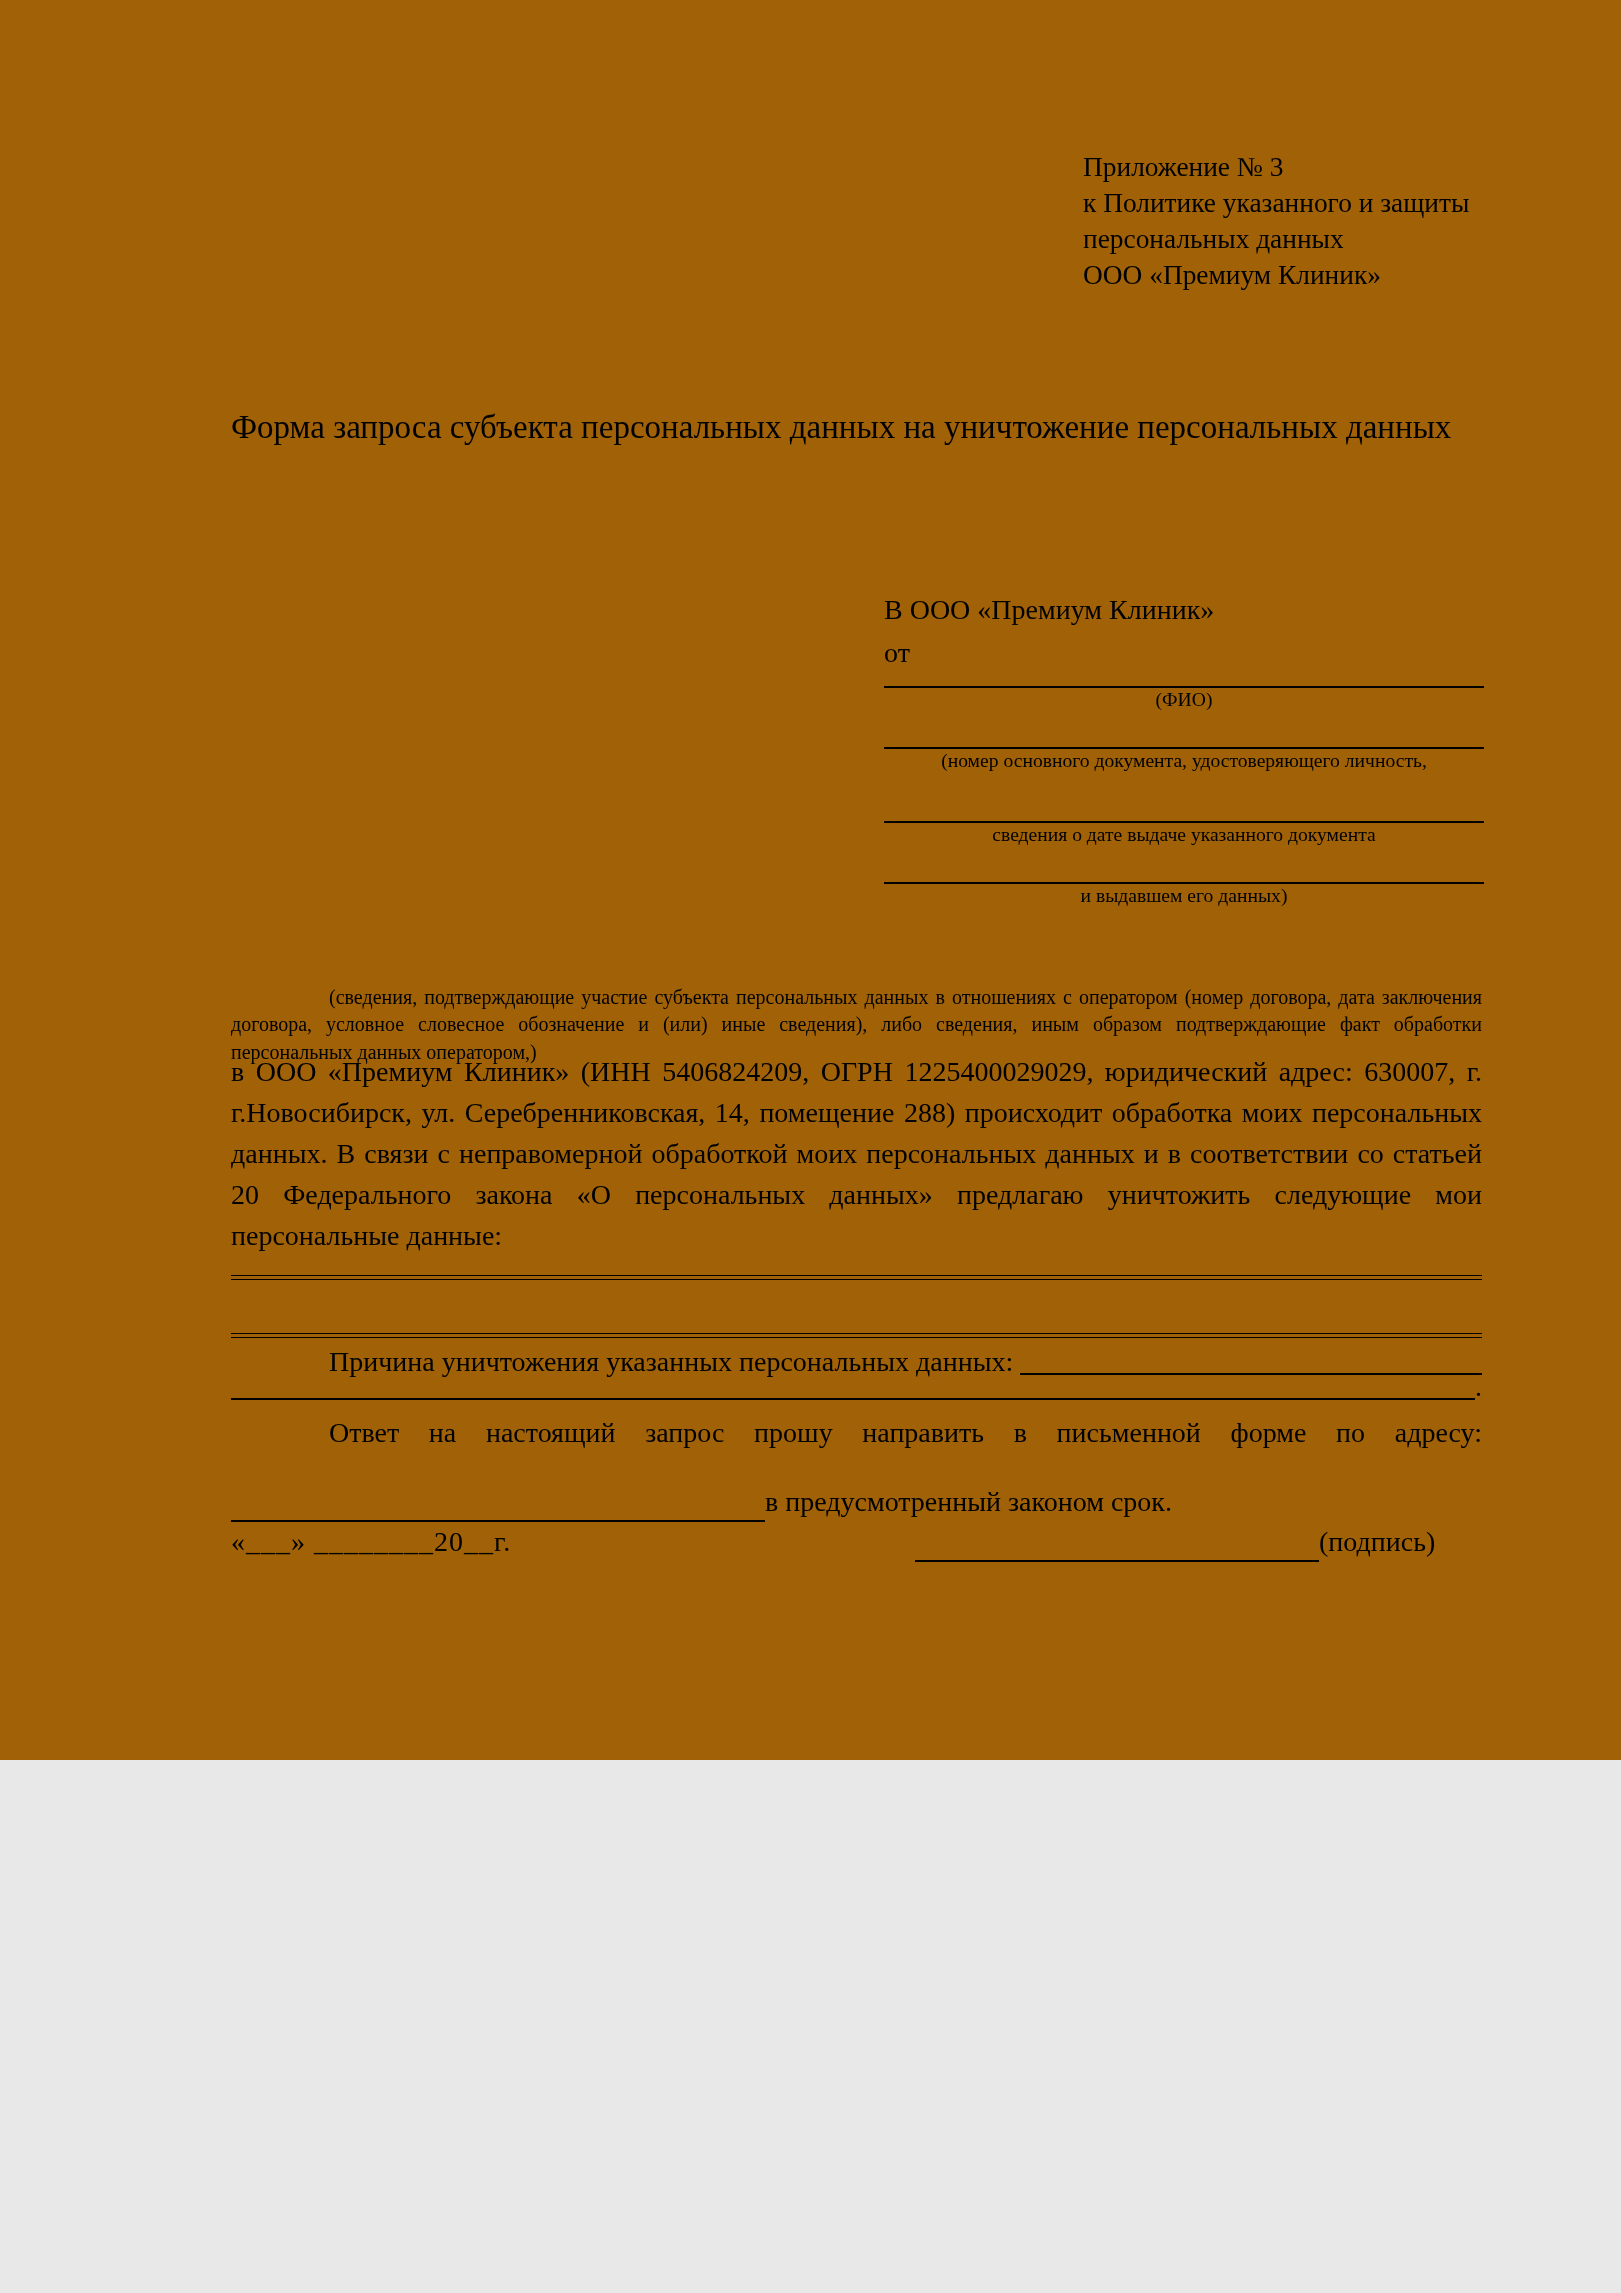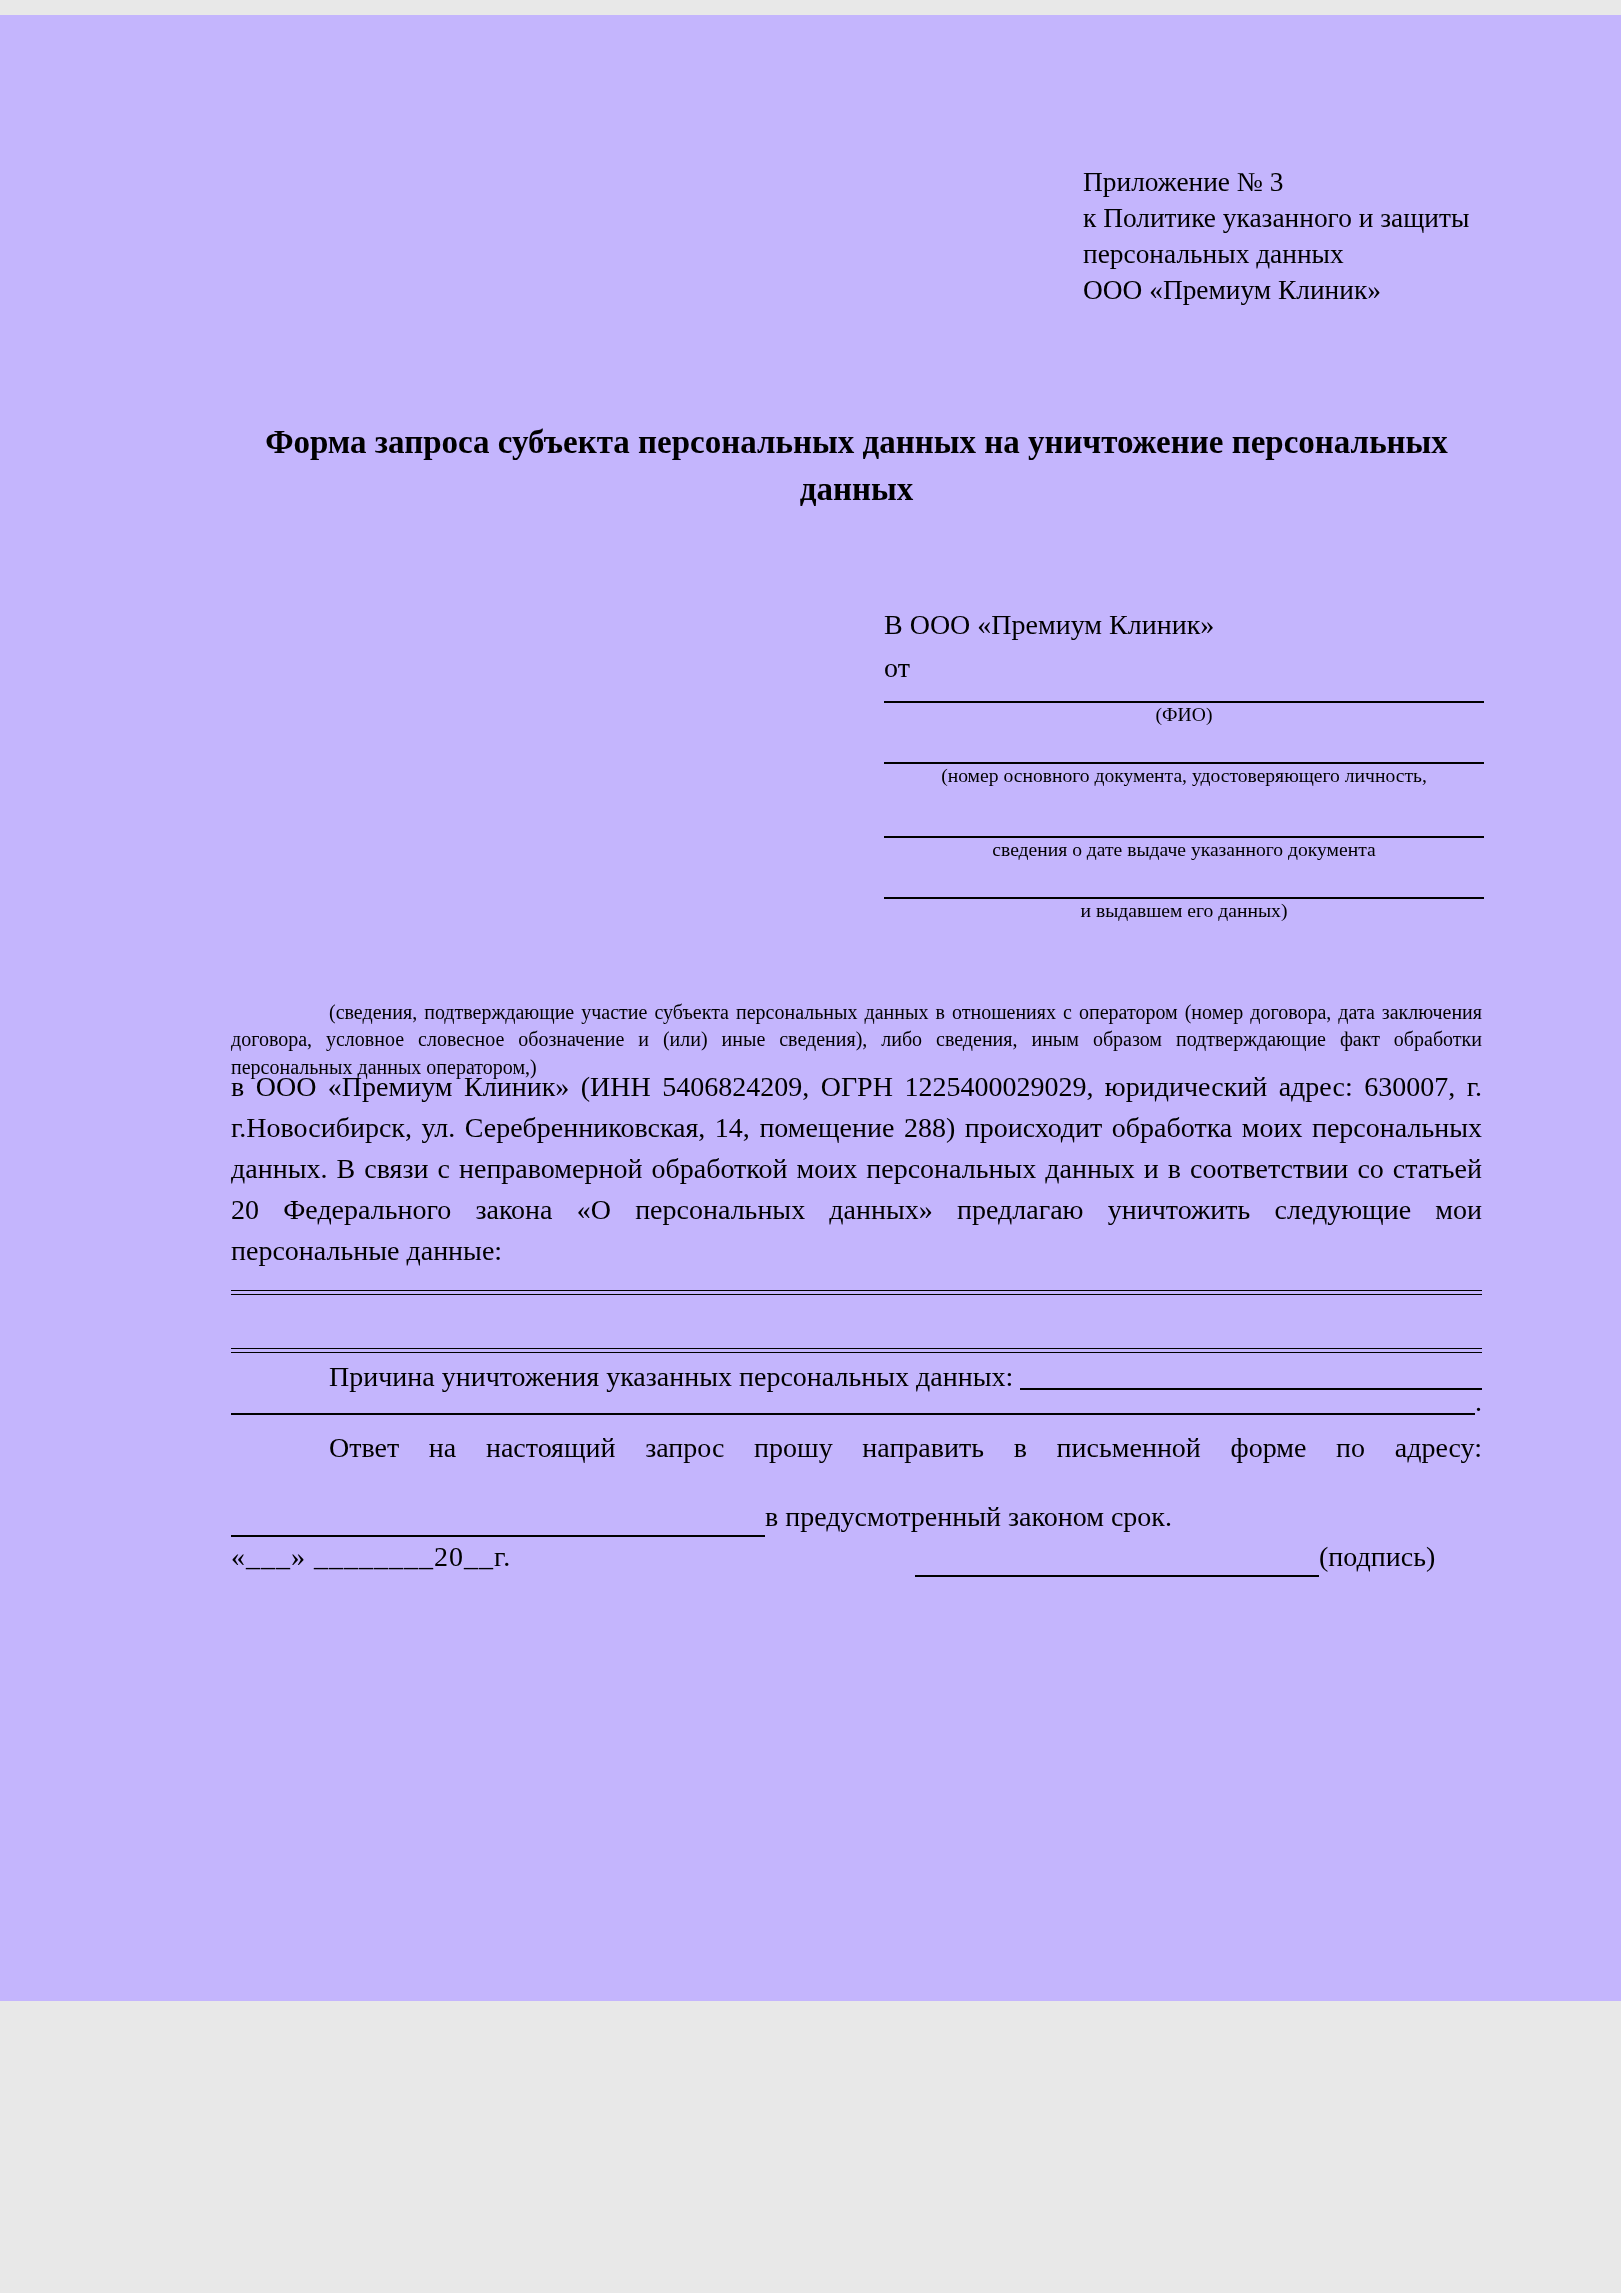--- a/index.html
+++ b/index.html
@@ -5,9 +5,9 @@
   html,body{margin:0;padding:0;background:#e8e8e8;}
   .page{
     position:relative;
-    width:1621px;height:1986px;
-    margin:15px auto;
-    background:#c4b5fd;
+    width:1621px;height:1760px;
+    margin:0 auto;
+    background:#a16207;
     color:#000000;
     font-family:"Liberation Serif","DejaVu Serif",serif;
     overflow:hidden;

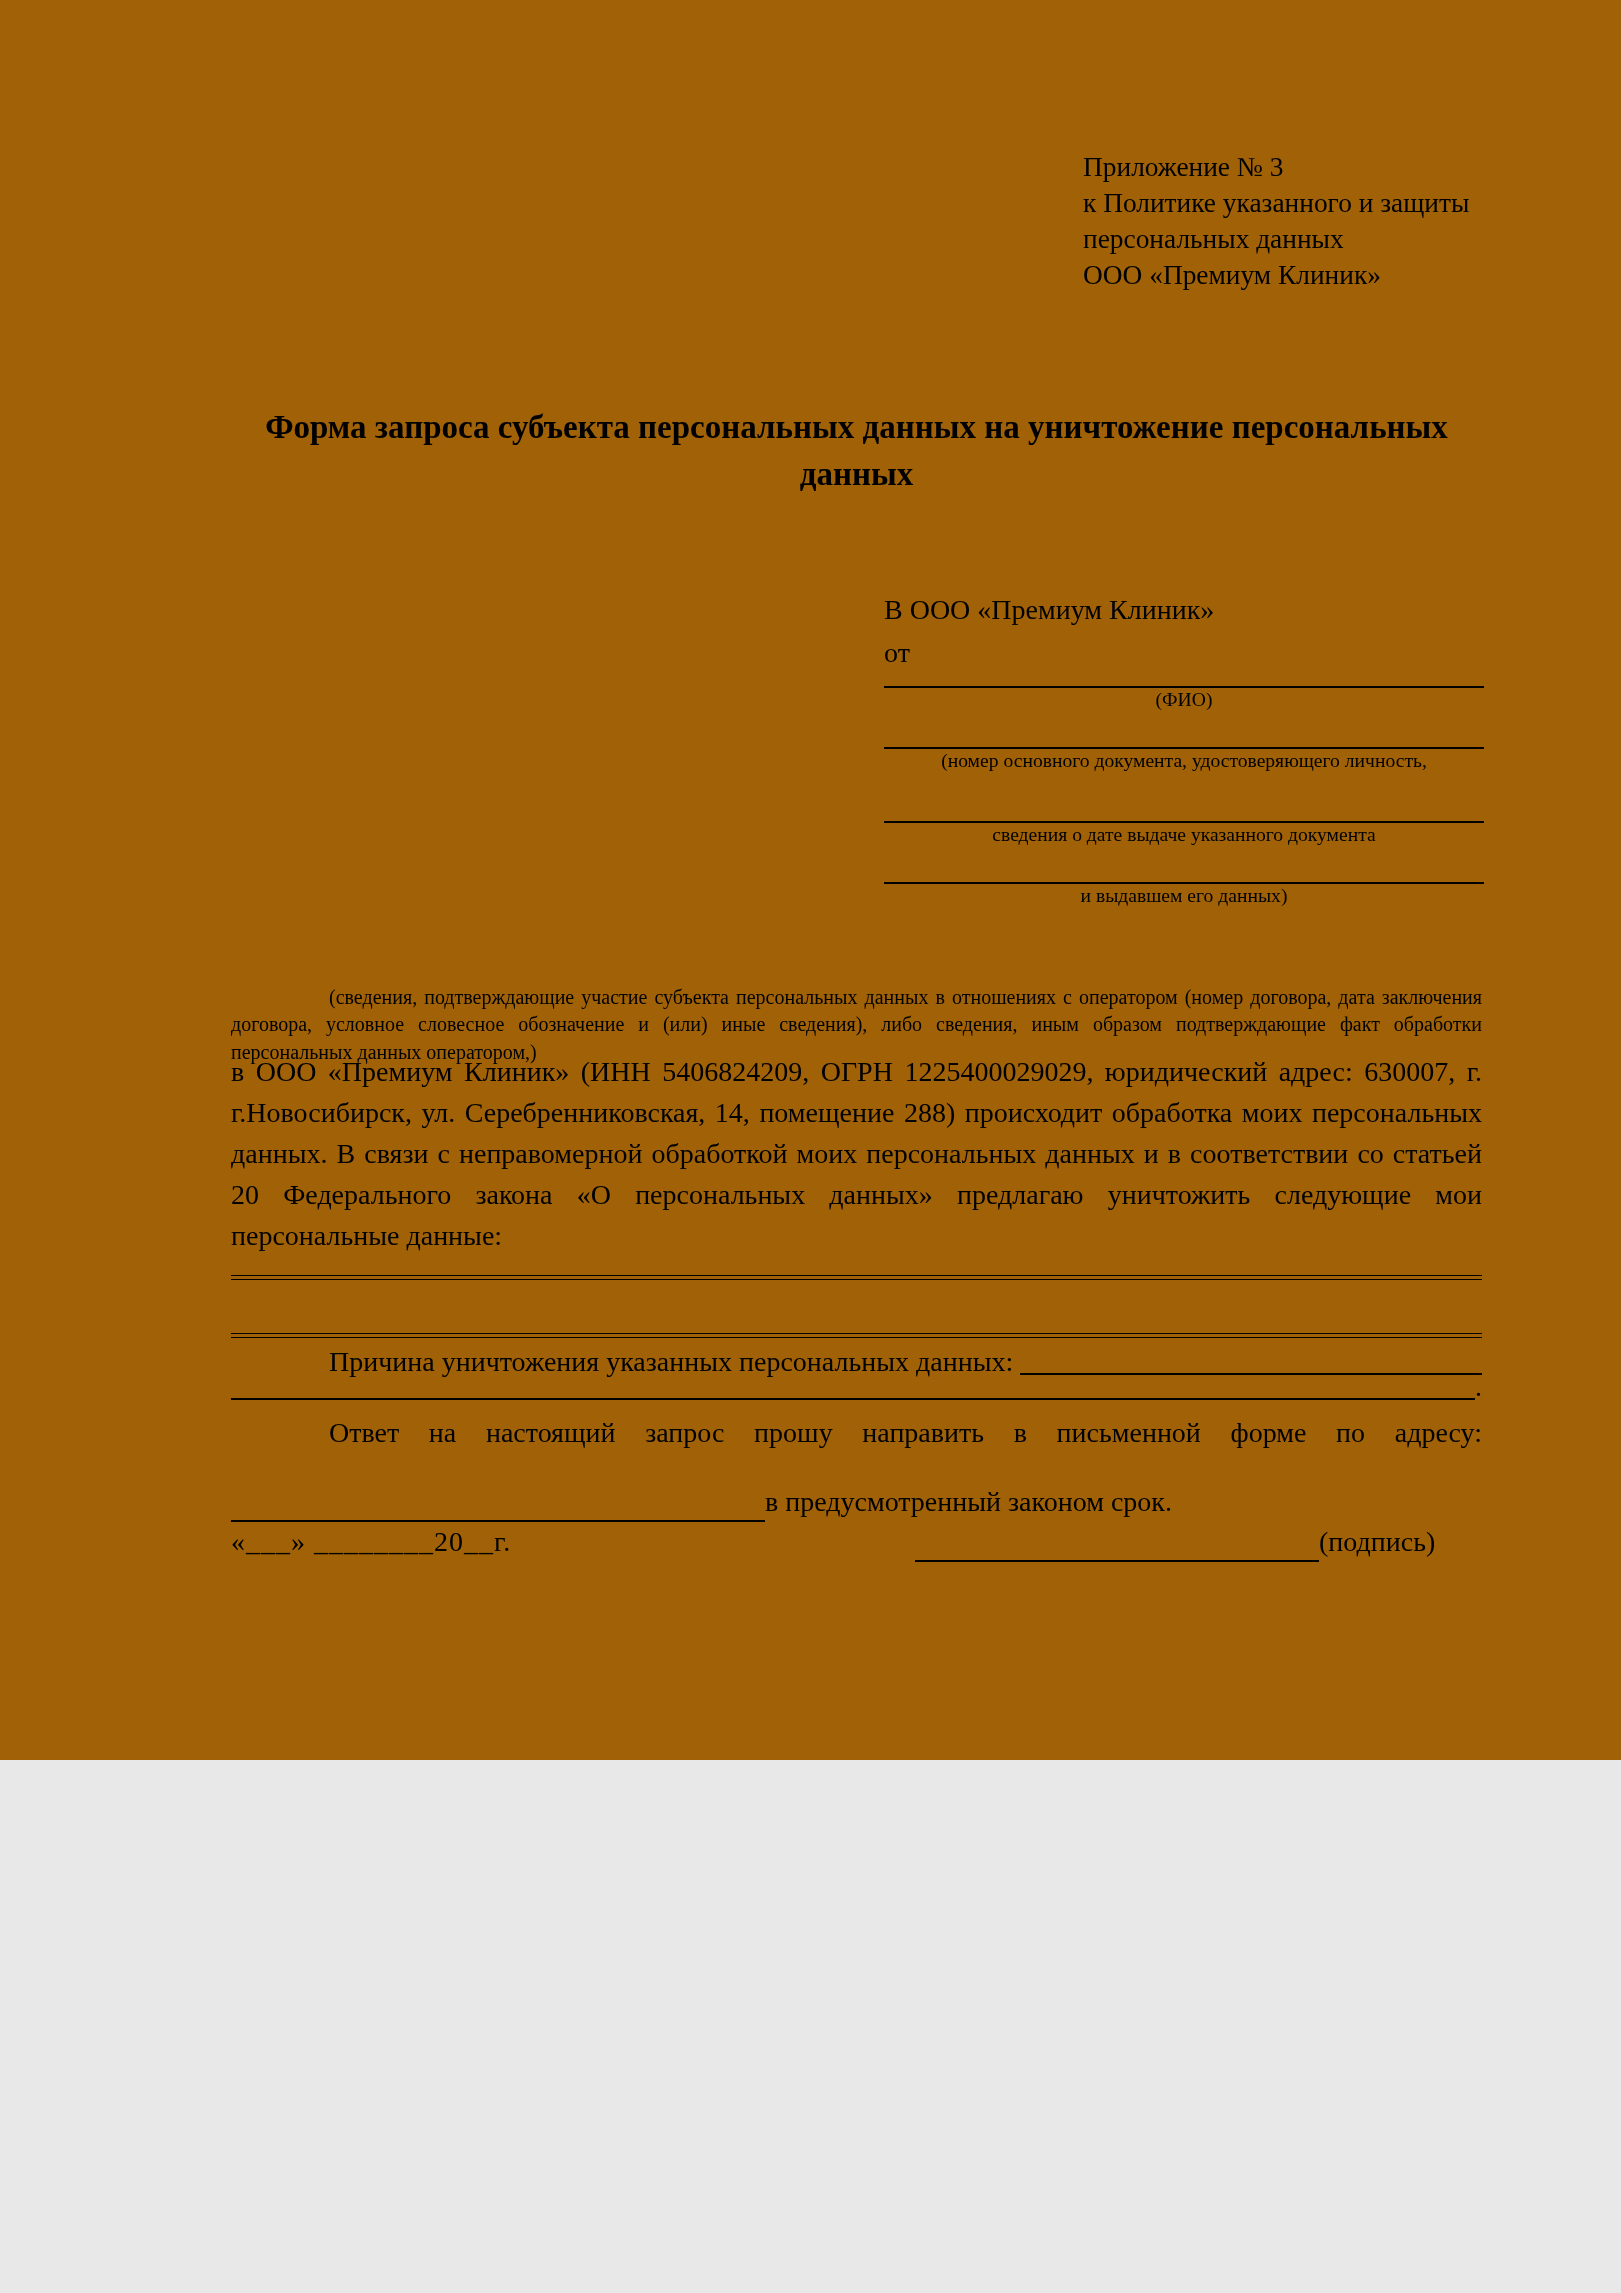--- a/index.html
+++ b/index.html
@@ -20,7 +20,7 @@
   
   .title{
     position:absolute;left:231px;top:404px;width:1251px;
-    text-align:center;font-weight:bold;
+    text-align:left;font-weight:normal;
     font-size:33px;line-height:47px;
   }
   

